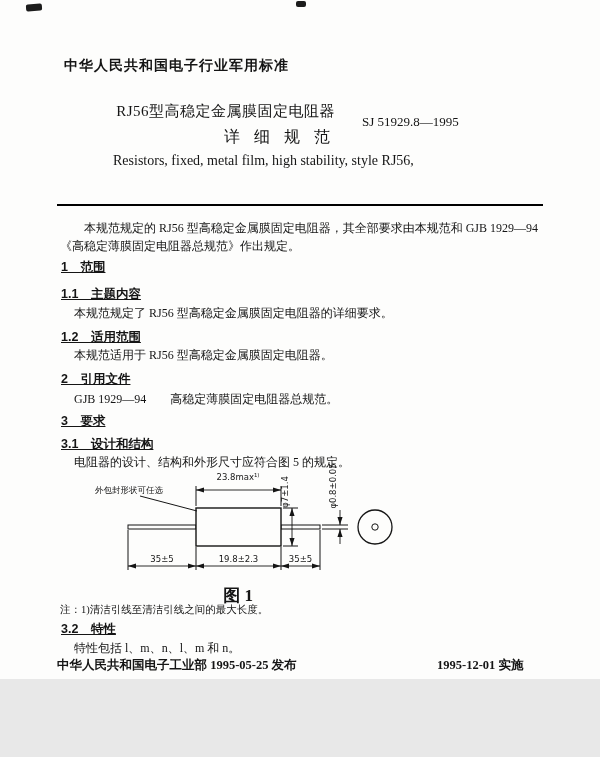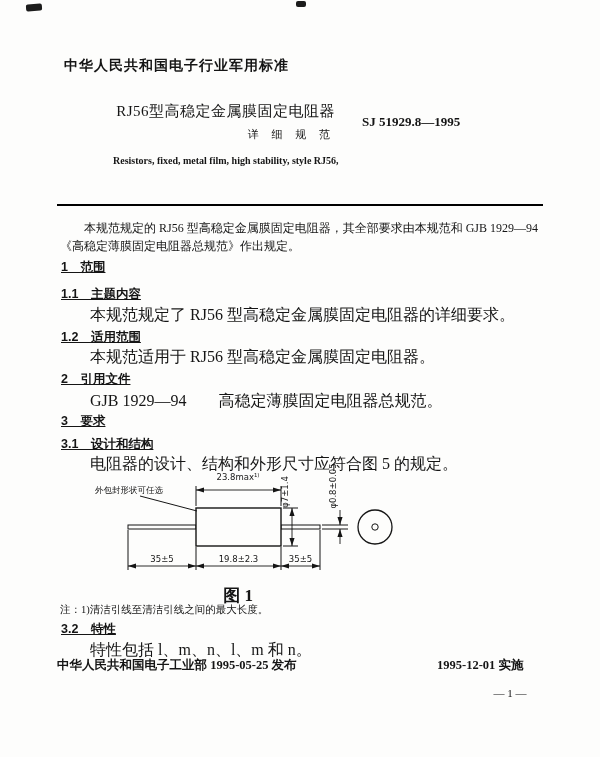--- a/index.html
+++ b/index.html
@@ -10,7 +10,7 @@
     color:#151515;
   }
   .page {
-    position:relative; width:600px; height:757px;
+    position:relative; width:600px; height:679px;
     background:#fdfdfc; overflow:hidden;
   }
   .artifact { position:absolute; background:#1c1c1c; border-radius:2px; }

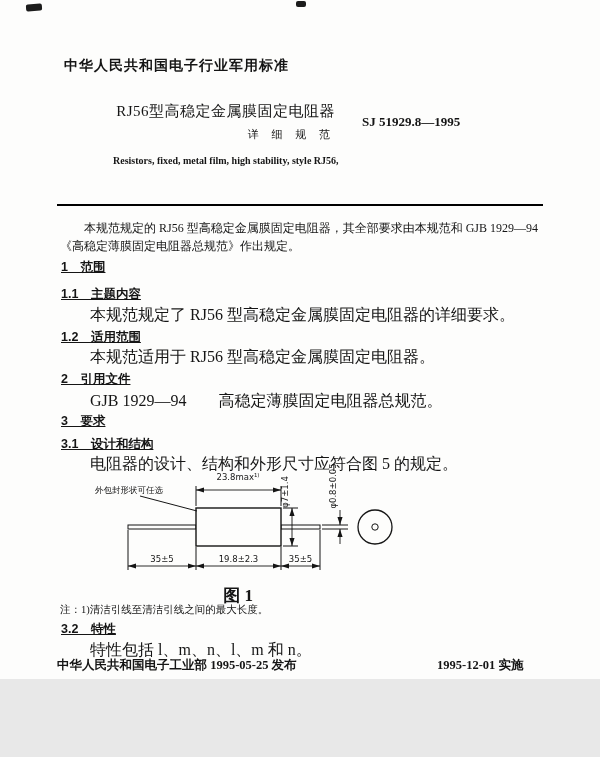--- a/index.html
+++ b/index.html
@@ -29,7 +29,7 @@
   .title-line2 { font-size:11px; letter-spacing:5px; margin-top:6px; }
   .std-no {
     position:absolute; left:362px; top:114px;
-    font-size:13px; font-weight:bold;
+    font-size:13px; font-weight:normal;
   }
   .title-en {
     position:absolute; left:113px; top:152px;

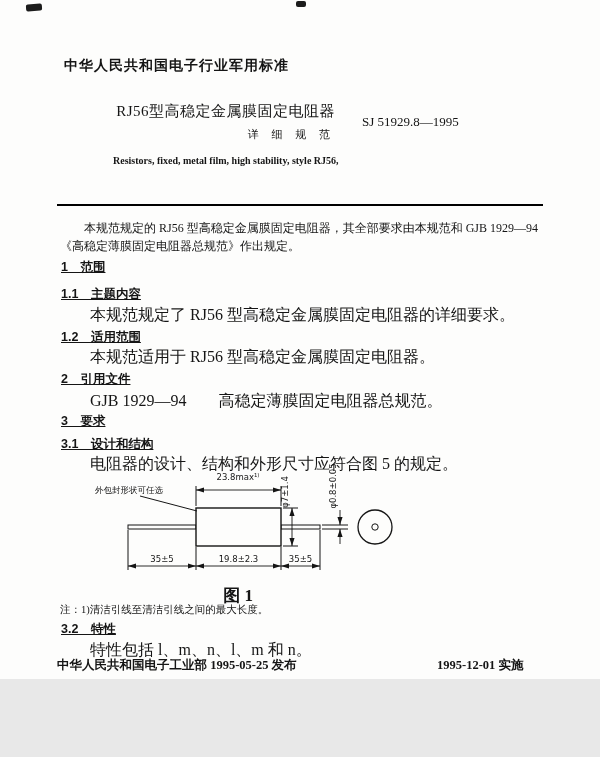--- a/index.html
+++ b/index.html
@@ -26,7 +26,7 @@
     text-align:right; font-weight:normal;
   }
   .title-line1 { font-size:15px; letter-spacing:0.5px; }
-  .title-line2 { font-size:11px; letter-spacing:5px; margin-top:6px; }
+  .title-line2 { font-size:16px; letter-spacing:5px; margin-top:6px; }
   .std-no {
     position:absolute; left:362px; top:114px;
     font-size:13px; font-weight:normal;

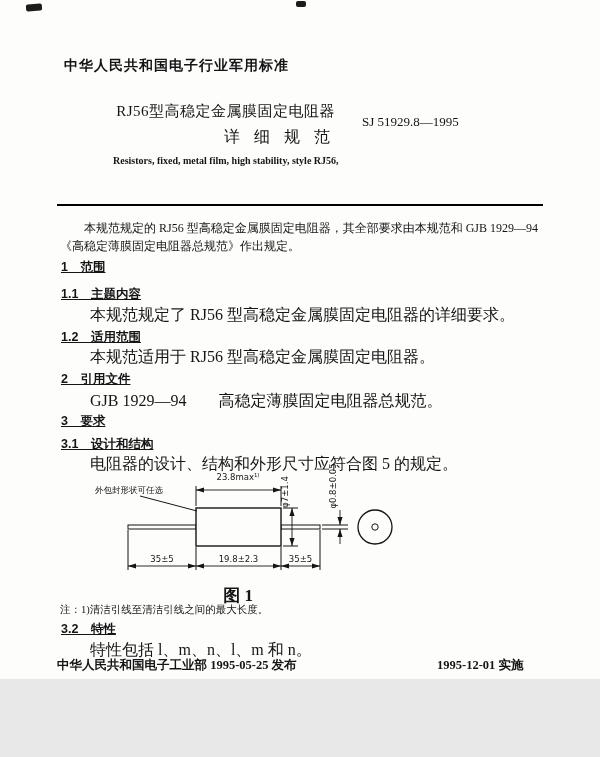--- a/index.html
+++ b/index.html
@@ -33,7 +33,7 @@
   }
   .title-en {
     position:absolute; left:113px; top:152px;
-    font-size:10px; font-weight:bold; line-height:17px;
+    font-size:14px; font-weight:normal; line-height:17px;
   }
   .divider { position:absolute; left:57px; top:204px; width:486px; height:2px; background:#000; }
 

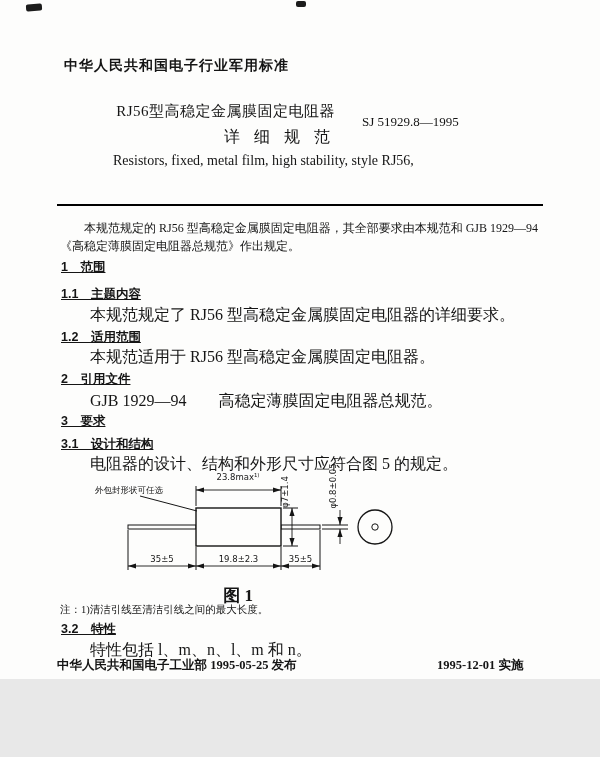--- a/index.html
+++ b/index.html
@@ -46,7 +46,7 @@
     font-family:"Liberation Sans","DejaVu Sans",sans-serif;
     font-weight:bold; font-size:12.5px;text-decoration:underline;
   }
-  .bp { position:absolute; left:74px; font-size:16px; width:470px;margin-left:16px; }
+  .bp { position:absolute; left:74px; font-size:12px; width:470px; }
 
   .h-1  { top:259px; } .h-11 { top:286px; } .p-11 { top:305px; }
   .h-12 { top:329px; } .p-12 { top:347px; }

